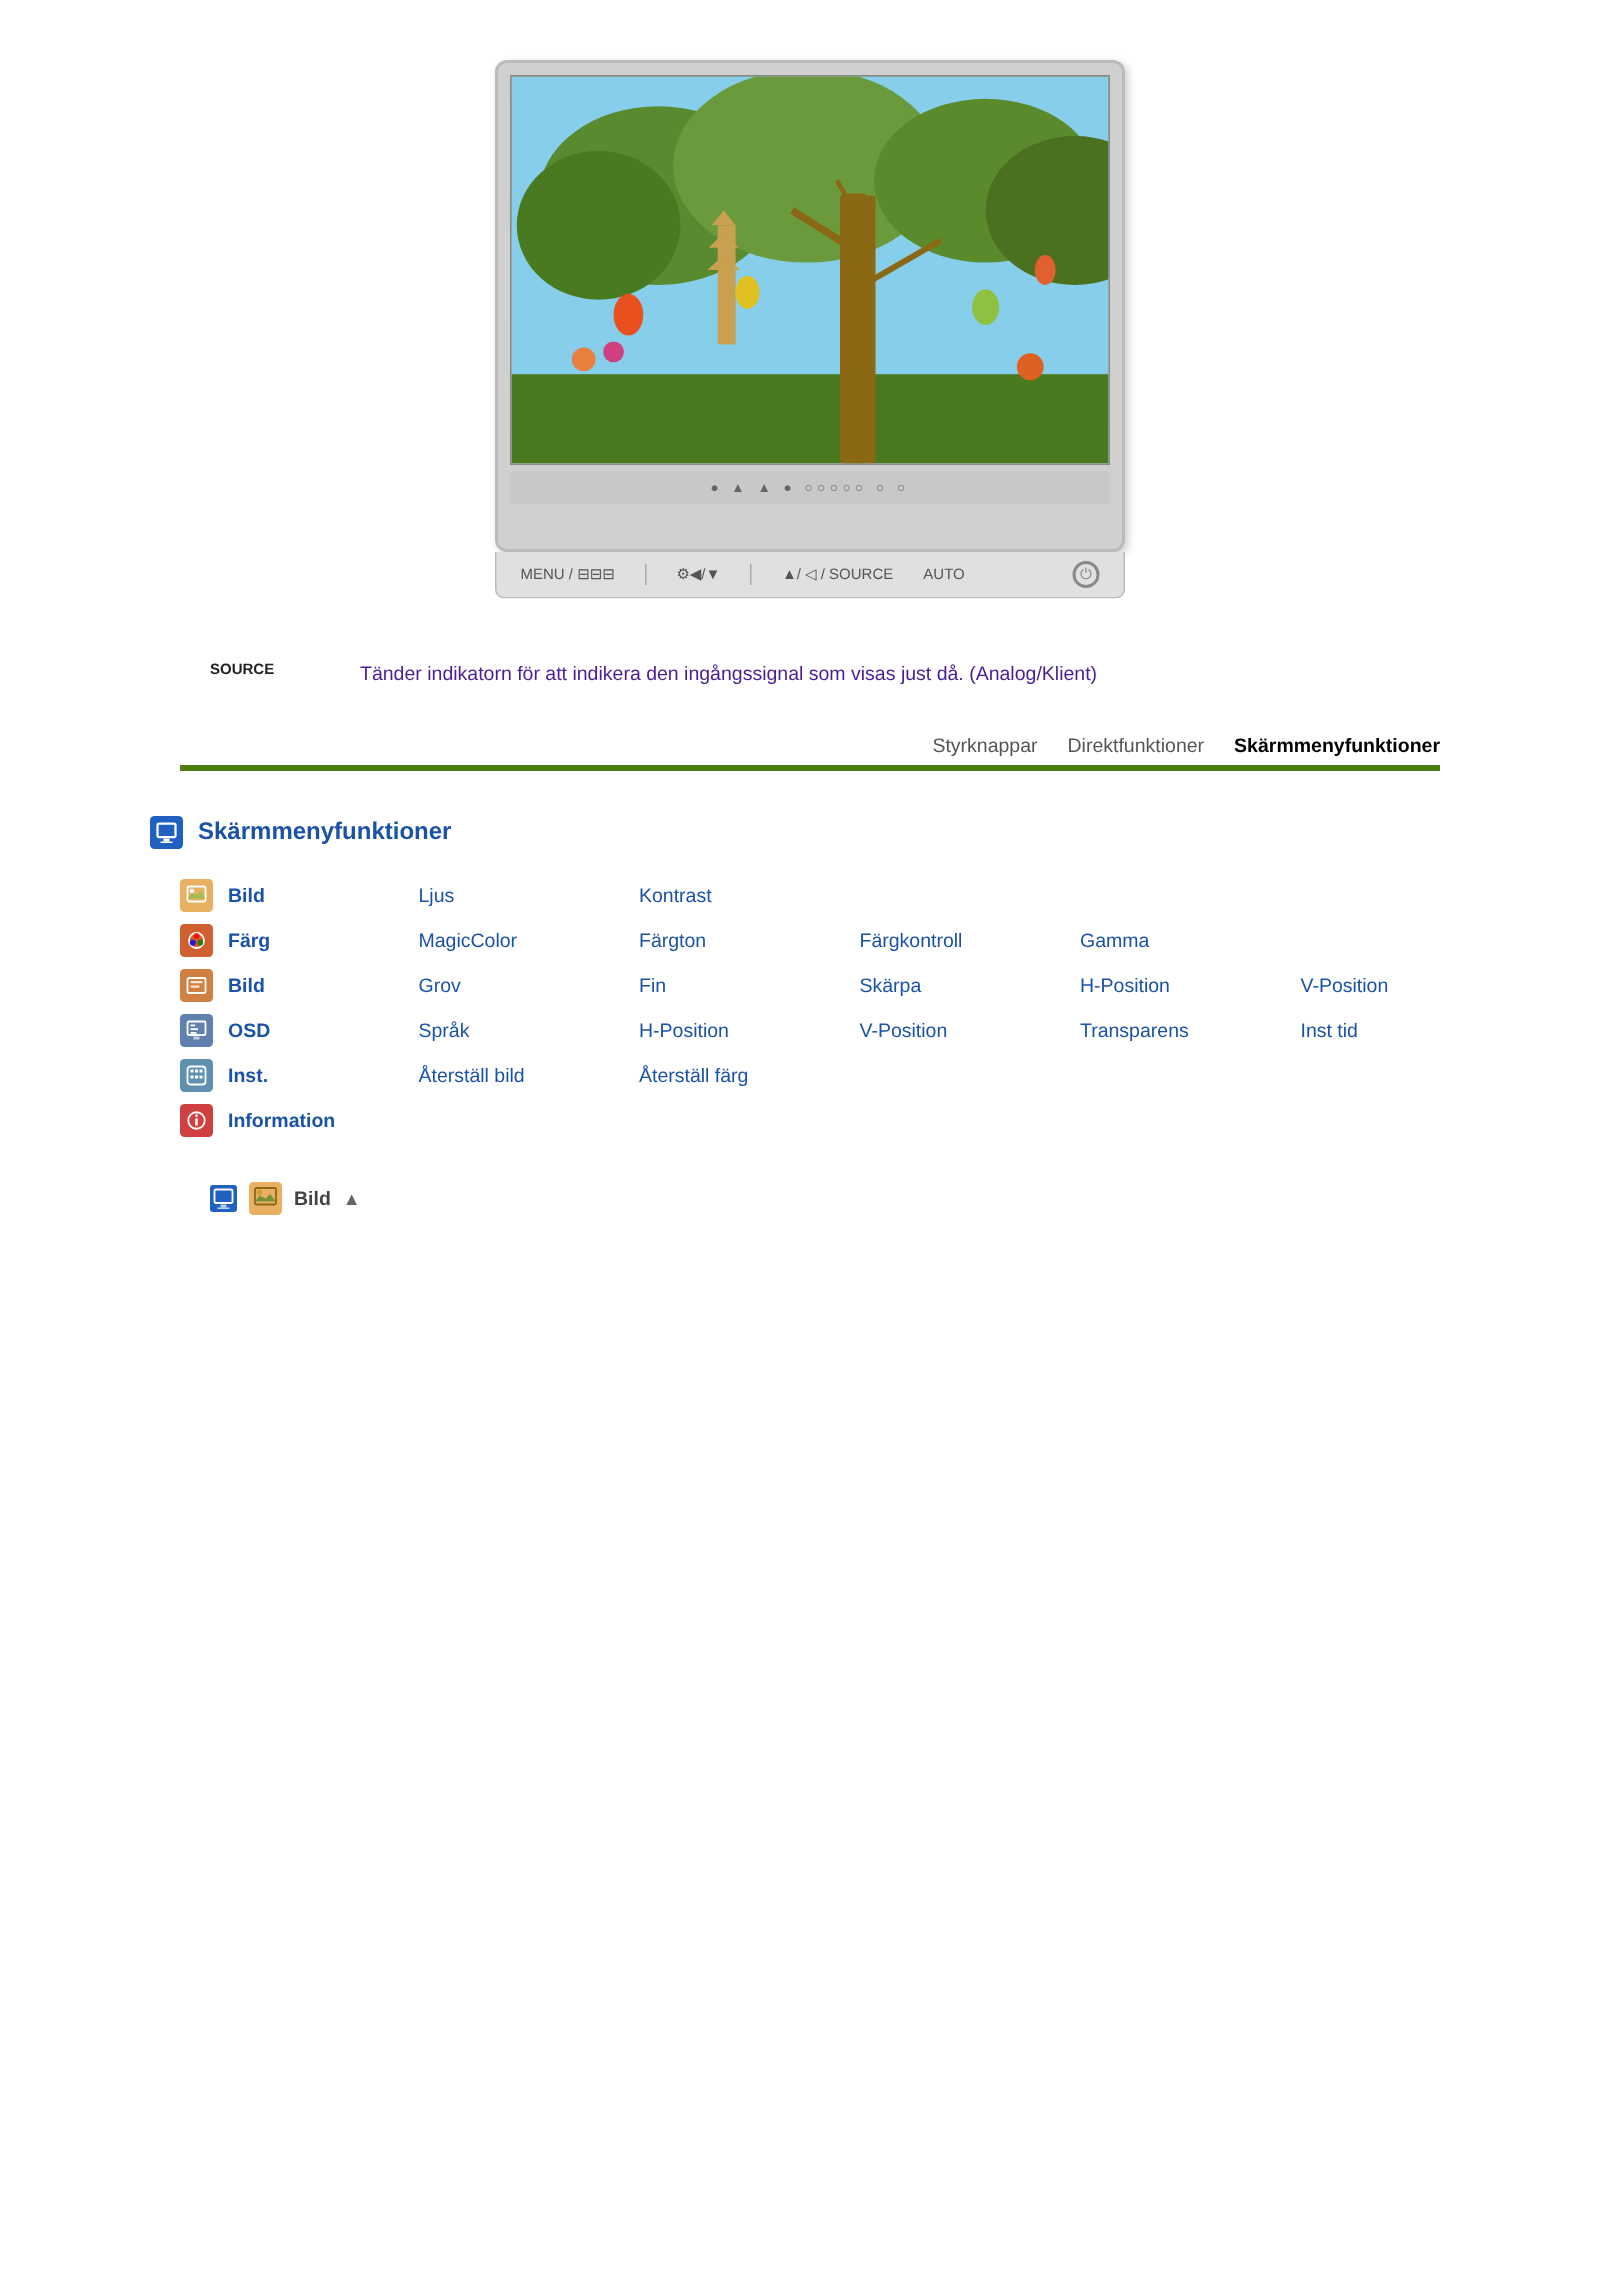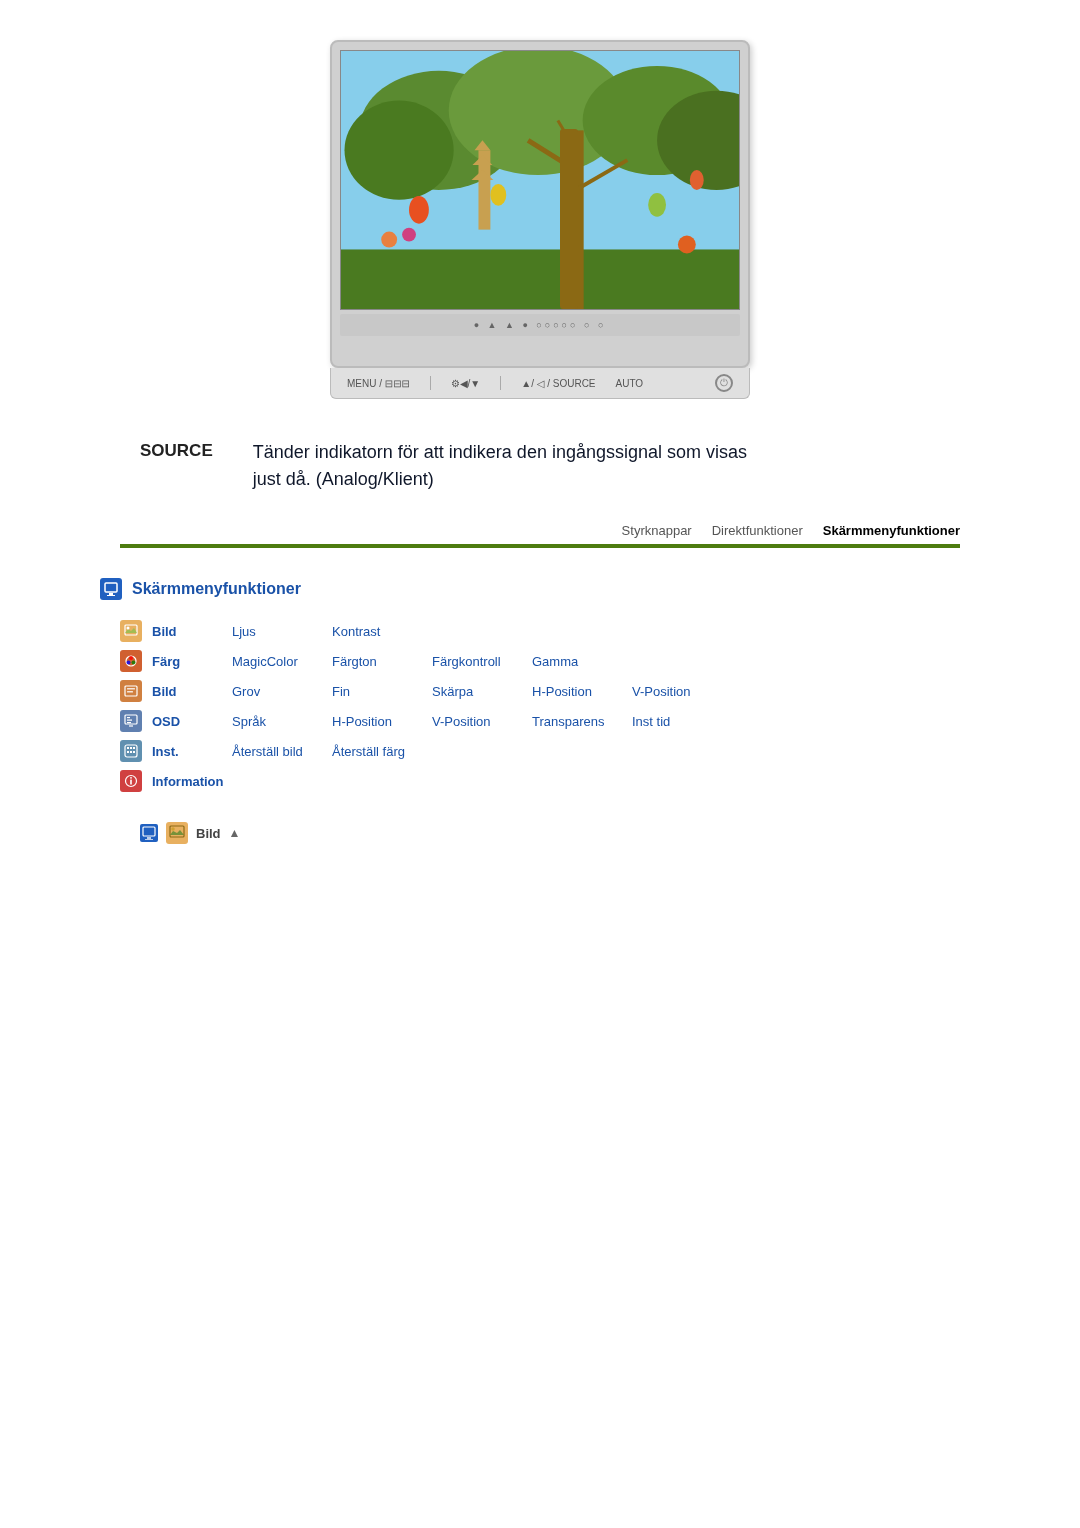--- a/index.html
+++ b/index.html
@@ -151,7 +151,7 @@
     }
 
     .source-label {
-      font-size: 17px;
+      font-size: 10px;
       font-weight: bold;
       color: #222;
       min-width: 60px;

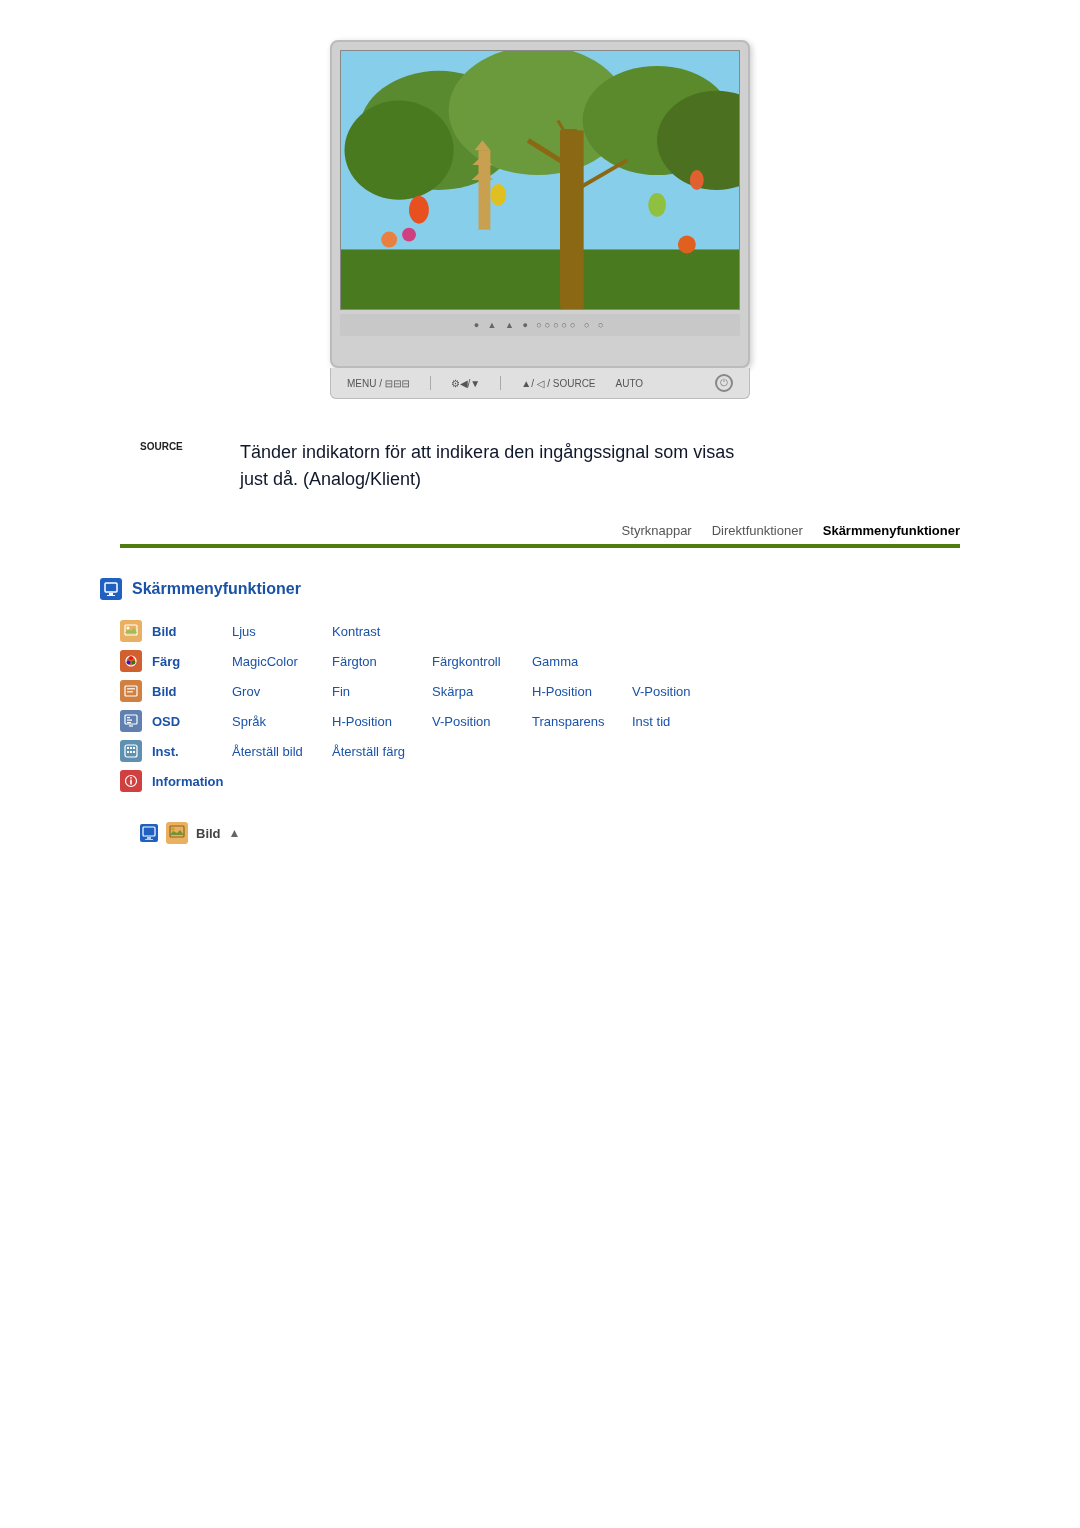--- a/index.html
+++ b/index.html
@@ -159,8 +159,8 @@
     }
 
     .source-desc {
-      font-size: 18px;
-      color: #0f172a;
+      font-size: 13px;
+      color: #4c1d95;
       line-height: 1.5;
       max-width: 500px;
     }

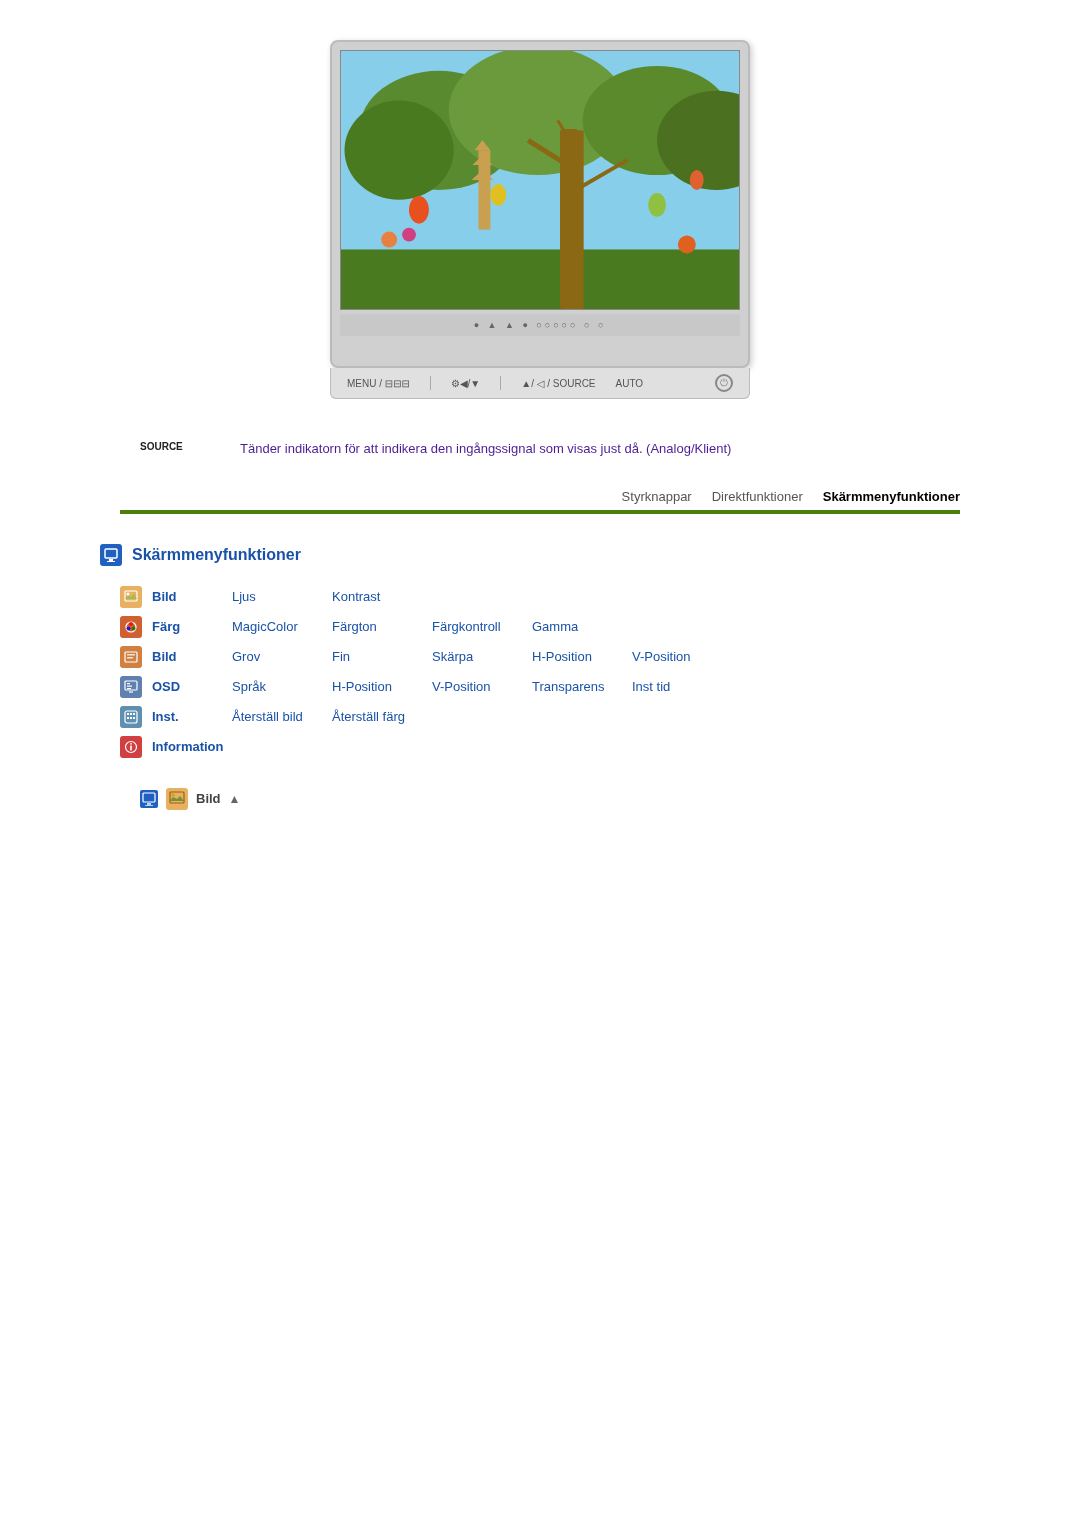--- a/index.html
+++ b/index.html
@@ -263,6 +263,7 @@
       color: #1a52a8;
       margin-right: 20px;
       min-width: 80px;
+      margin-left: 47px;
     }
 
     

